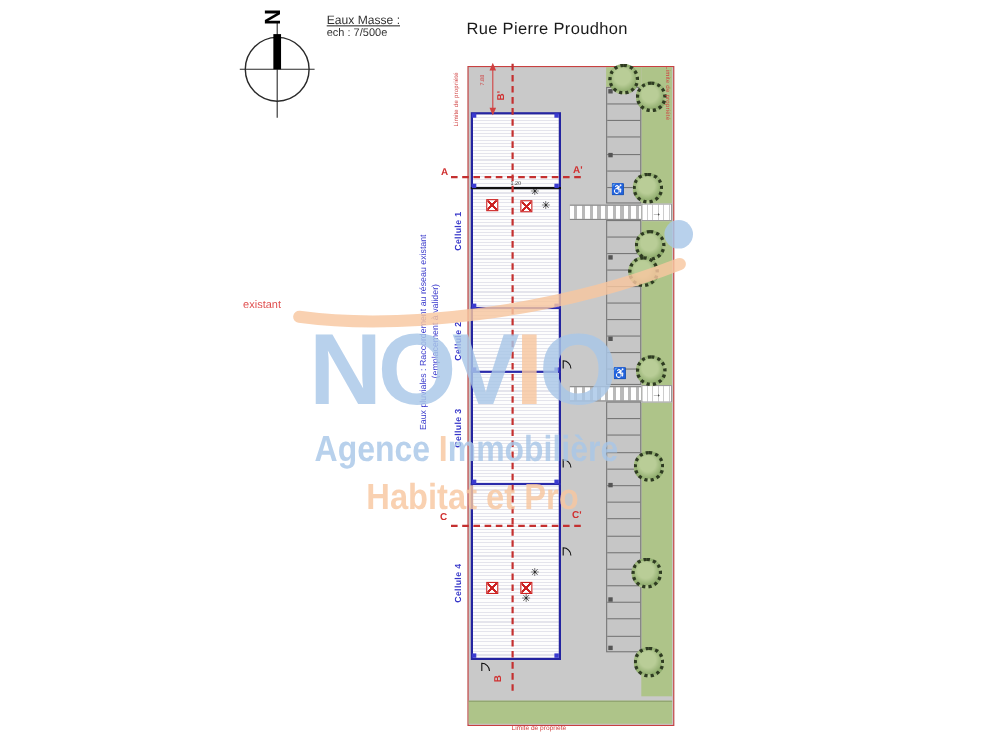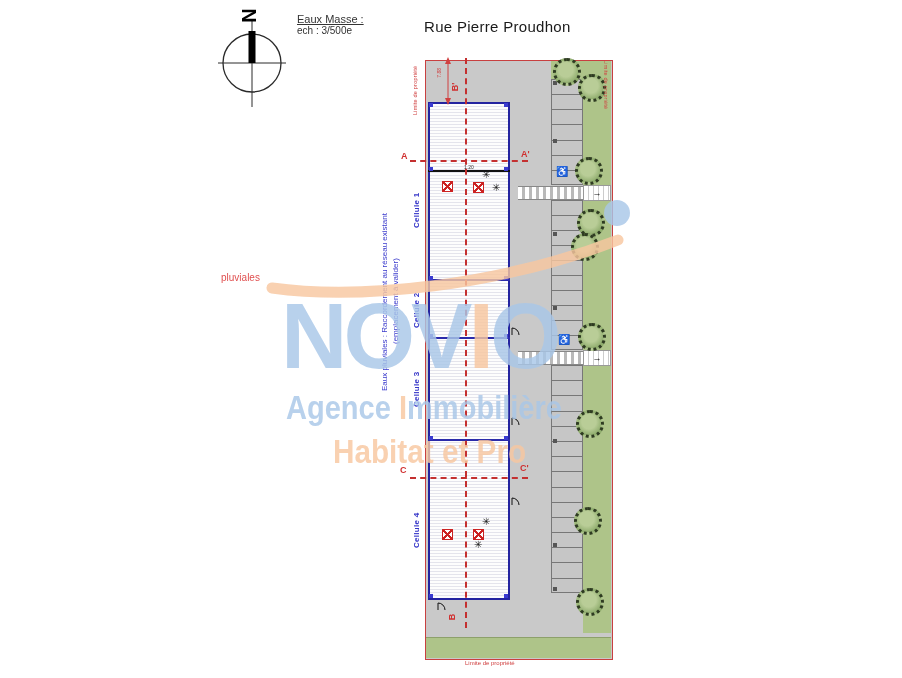--- a/index.html
+++ b/index.html
@@ -91,7 +91,7 @@
 
   <div class="abs" style="left:297px;top:13px;">
     <div class="plan-title">Eaux Masse :</div>
-    <div class="plan-scale">ech : 3/500e</div>
+    <div class="plan-scale">ech : 7/500e</div>
   </div>
 
   <div class="abs street" style="left:424px;top:18px;">Rue Pierre Proudhon</div>

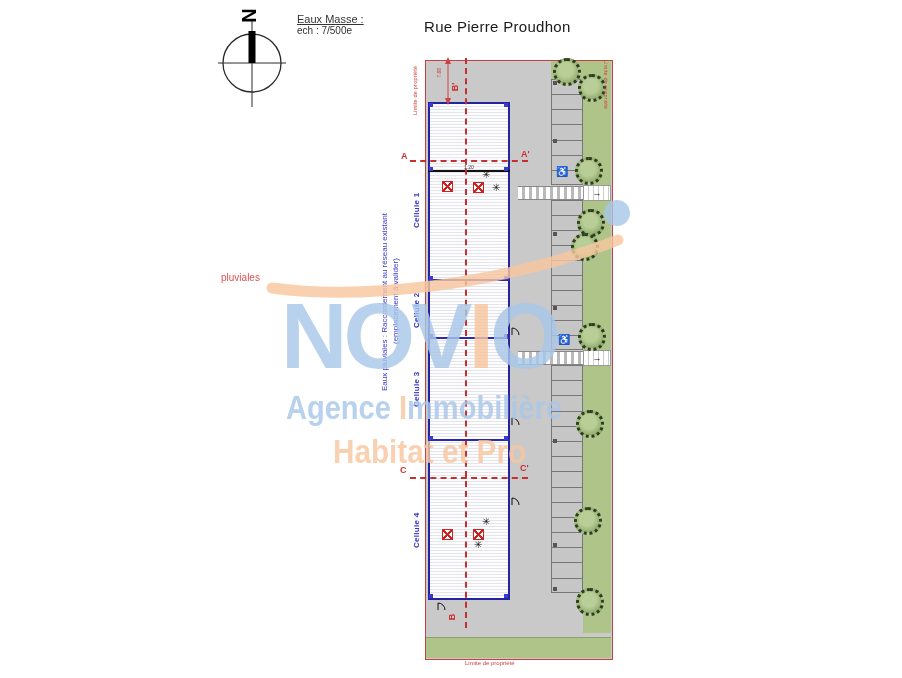--- a/index.html
+++ b/index.html
@@ -96,7 +96,7 @@
 
   <div class="abs street" style="left:424px;top:18px;">Rue Pierre Proudhon</div>
 
-  <div class="abs smoke-note" style="left:221px;top:272px;">pluviales</div>
+  <div class="abs smoke-note" style="left:221px;top:272px;">existant</div>
 
   <div id="site" class="abs"></div>
   <div id="green-strip" class="abs green"></div>

